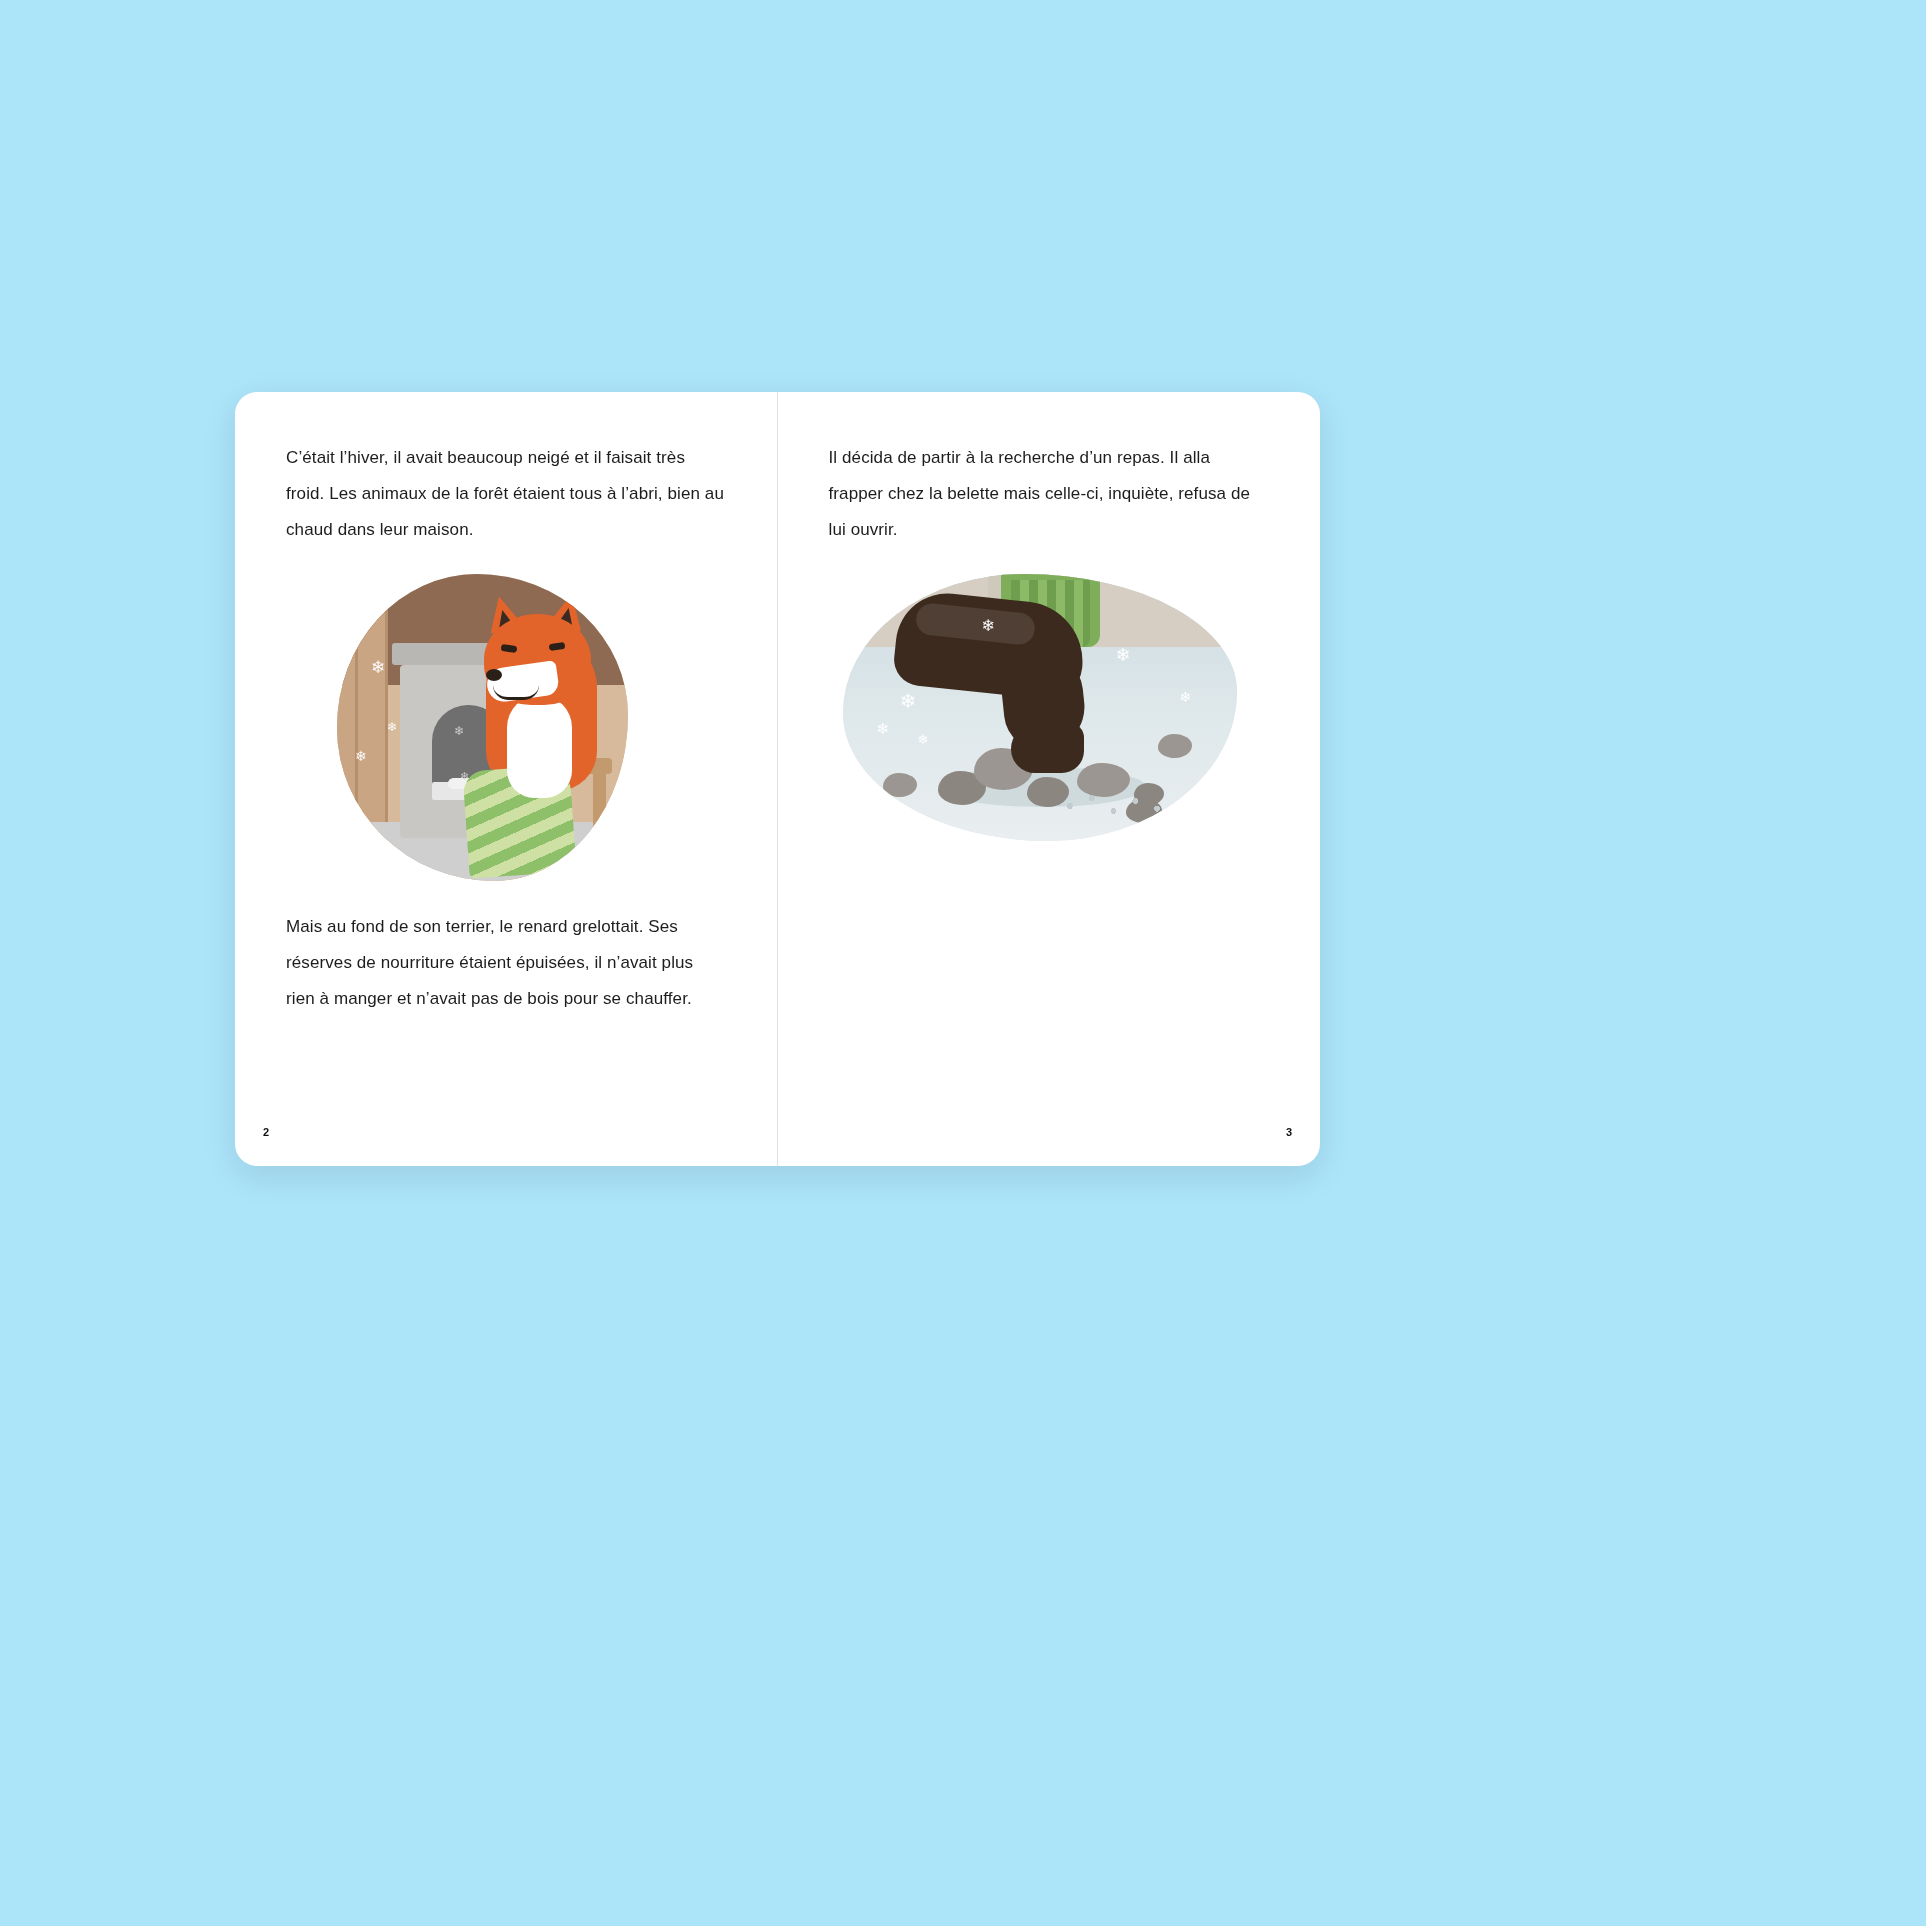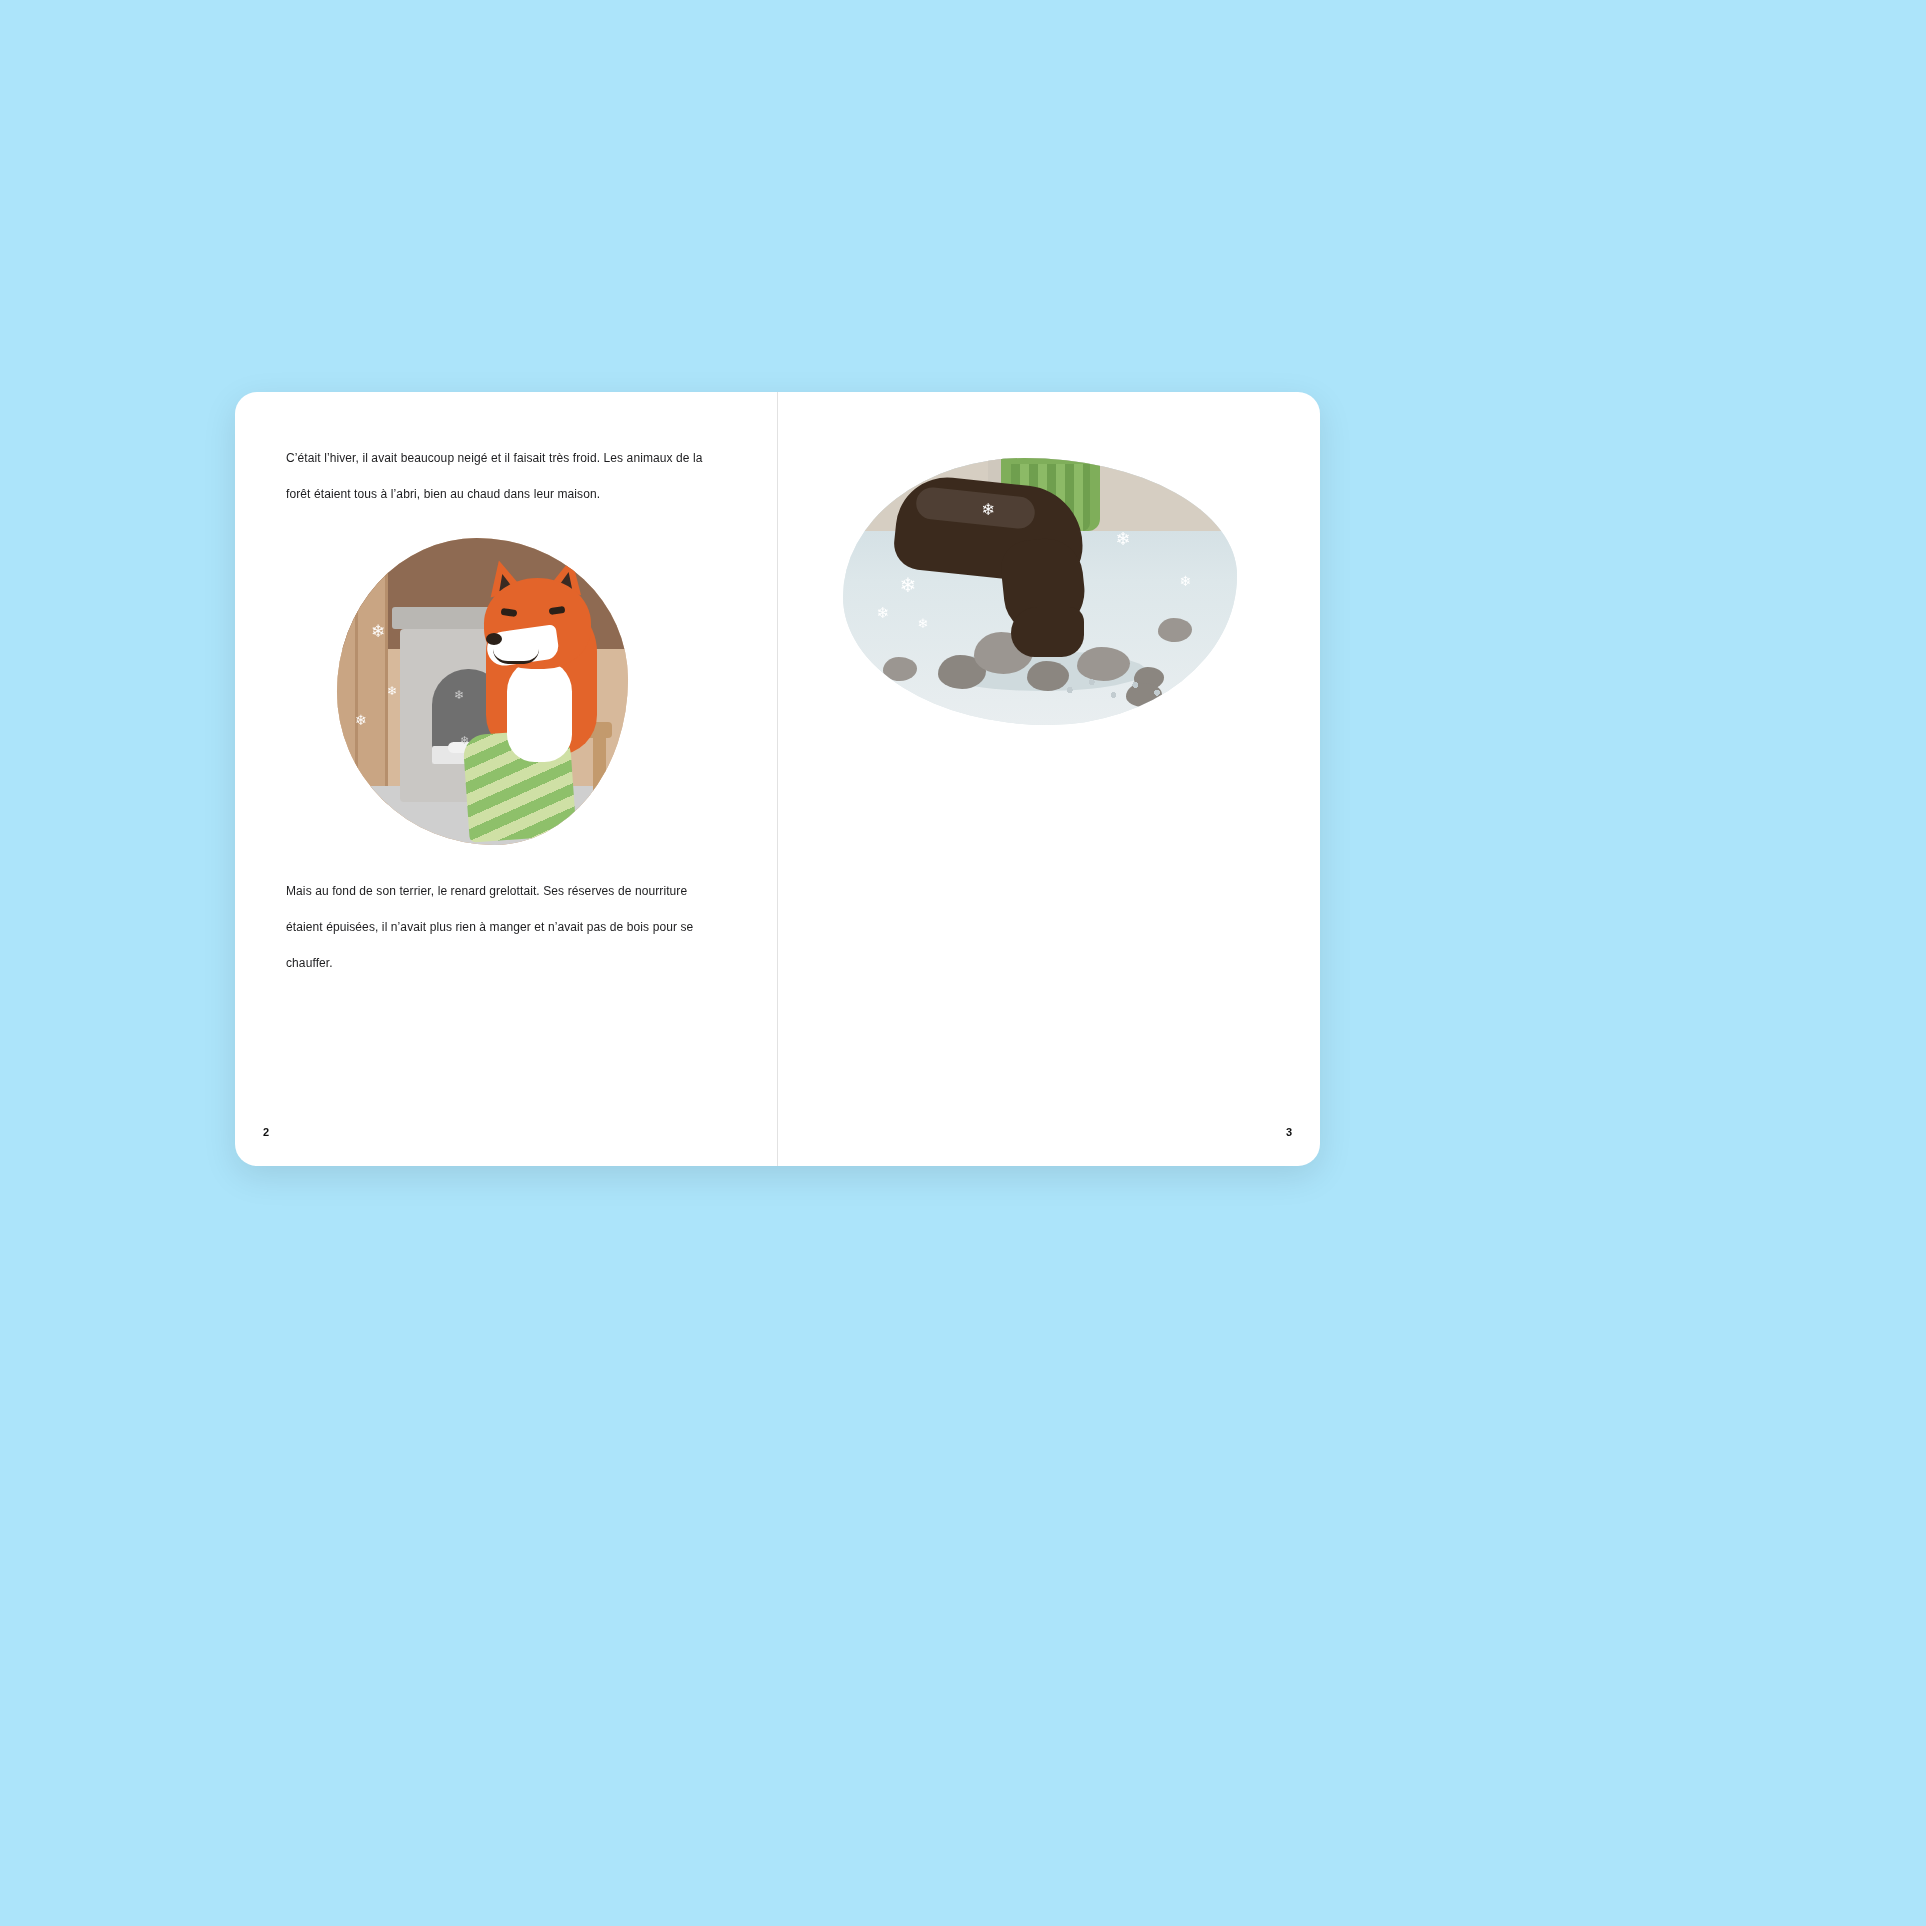--- a/index.html
+++ b/index.html
@@ -38,7 +38,7 @@
   }
 
   .para {
-    font-size: 12px;
+    font-size: 17px;
     line-height: 36px;
     color: #1d1d1f;
     margin: 0 0 26px 0;

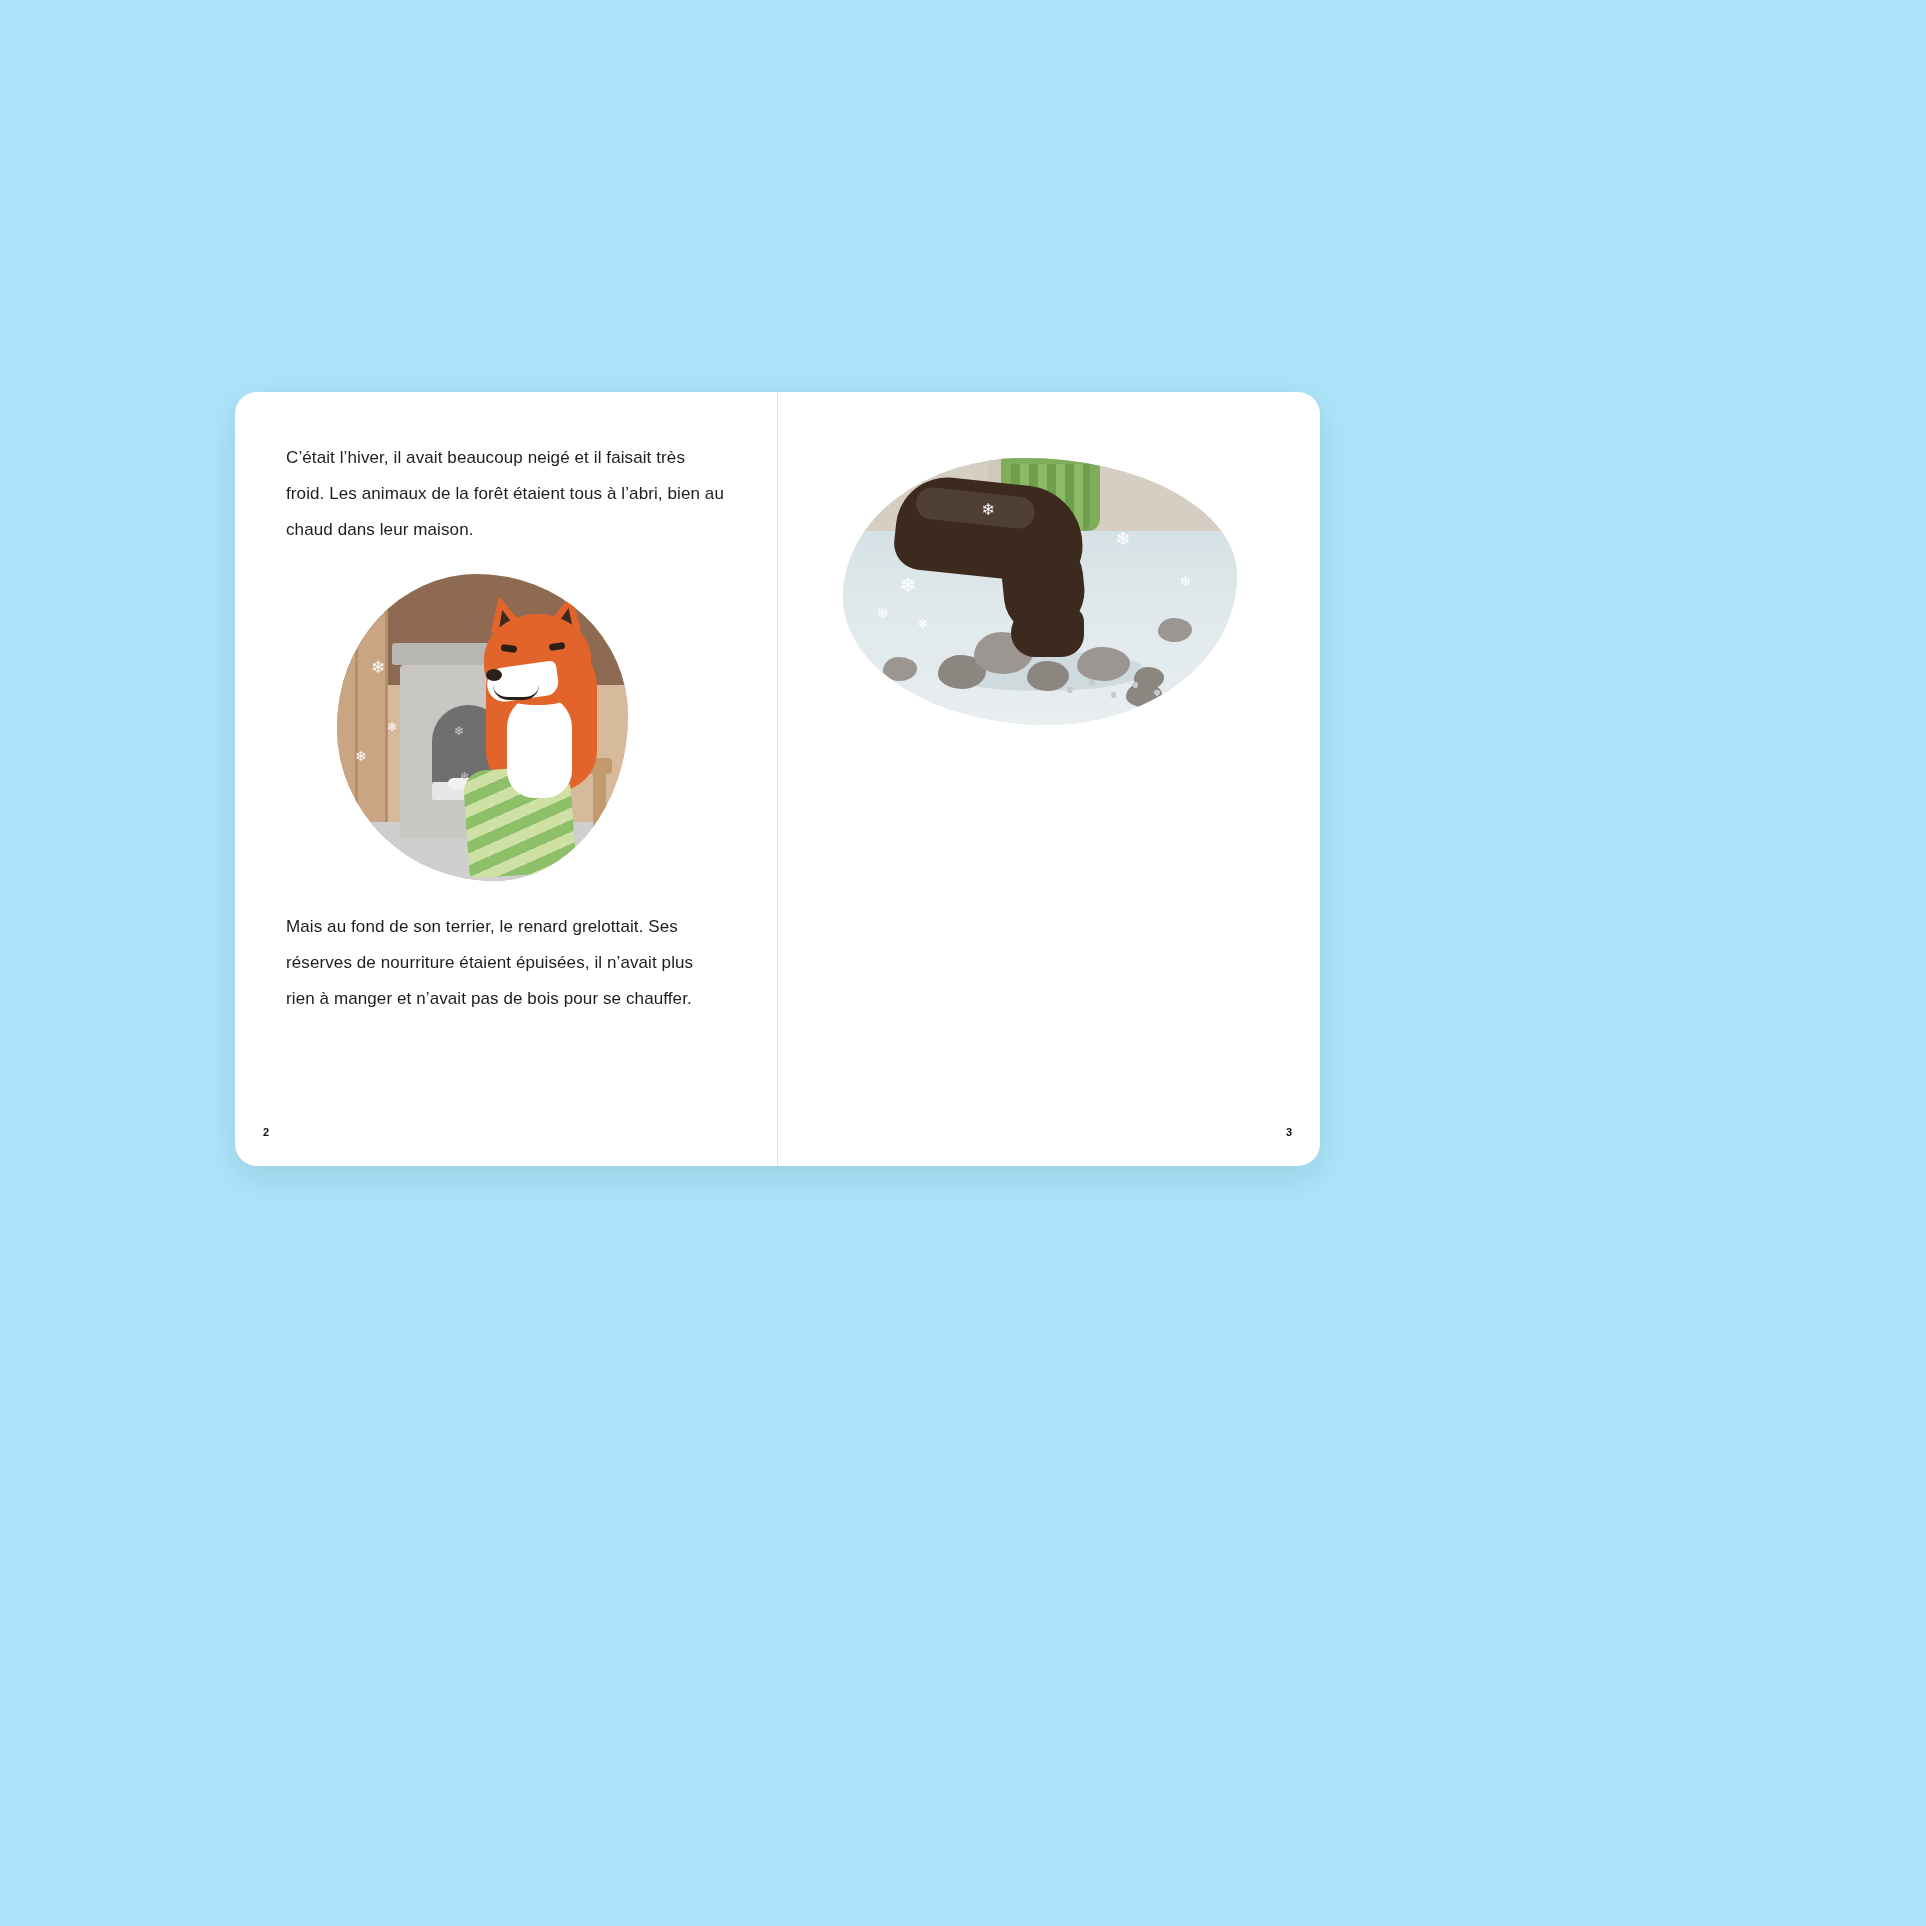--- a/index.html
+++ b/index.html
@@ -306,6 +306,7 @@
 
   <div class="page right">
 
+    <p class="para">Il décida de partir à la recherche d’un repas. Il alla frapper chez la belette mais celle-ci, inquiète, refusa de lui ouvrir.</p>
 
     <div class="illus-wrap-2">
       <div class="blob2">

